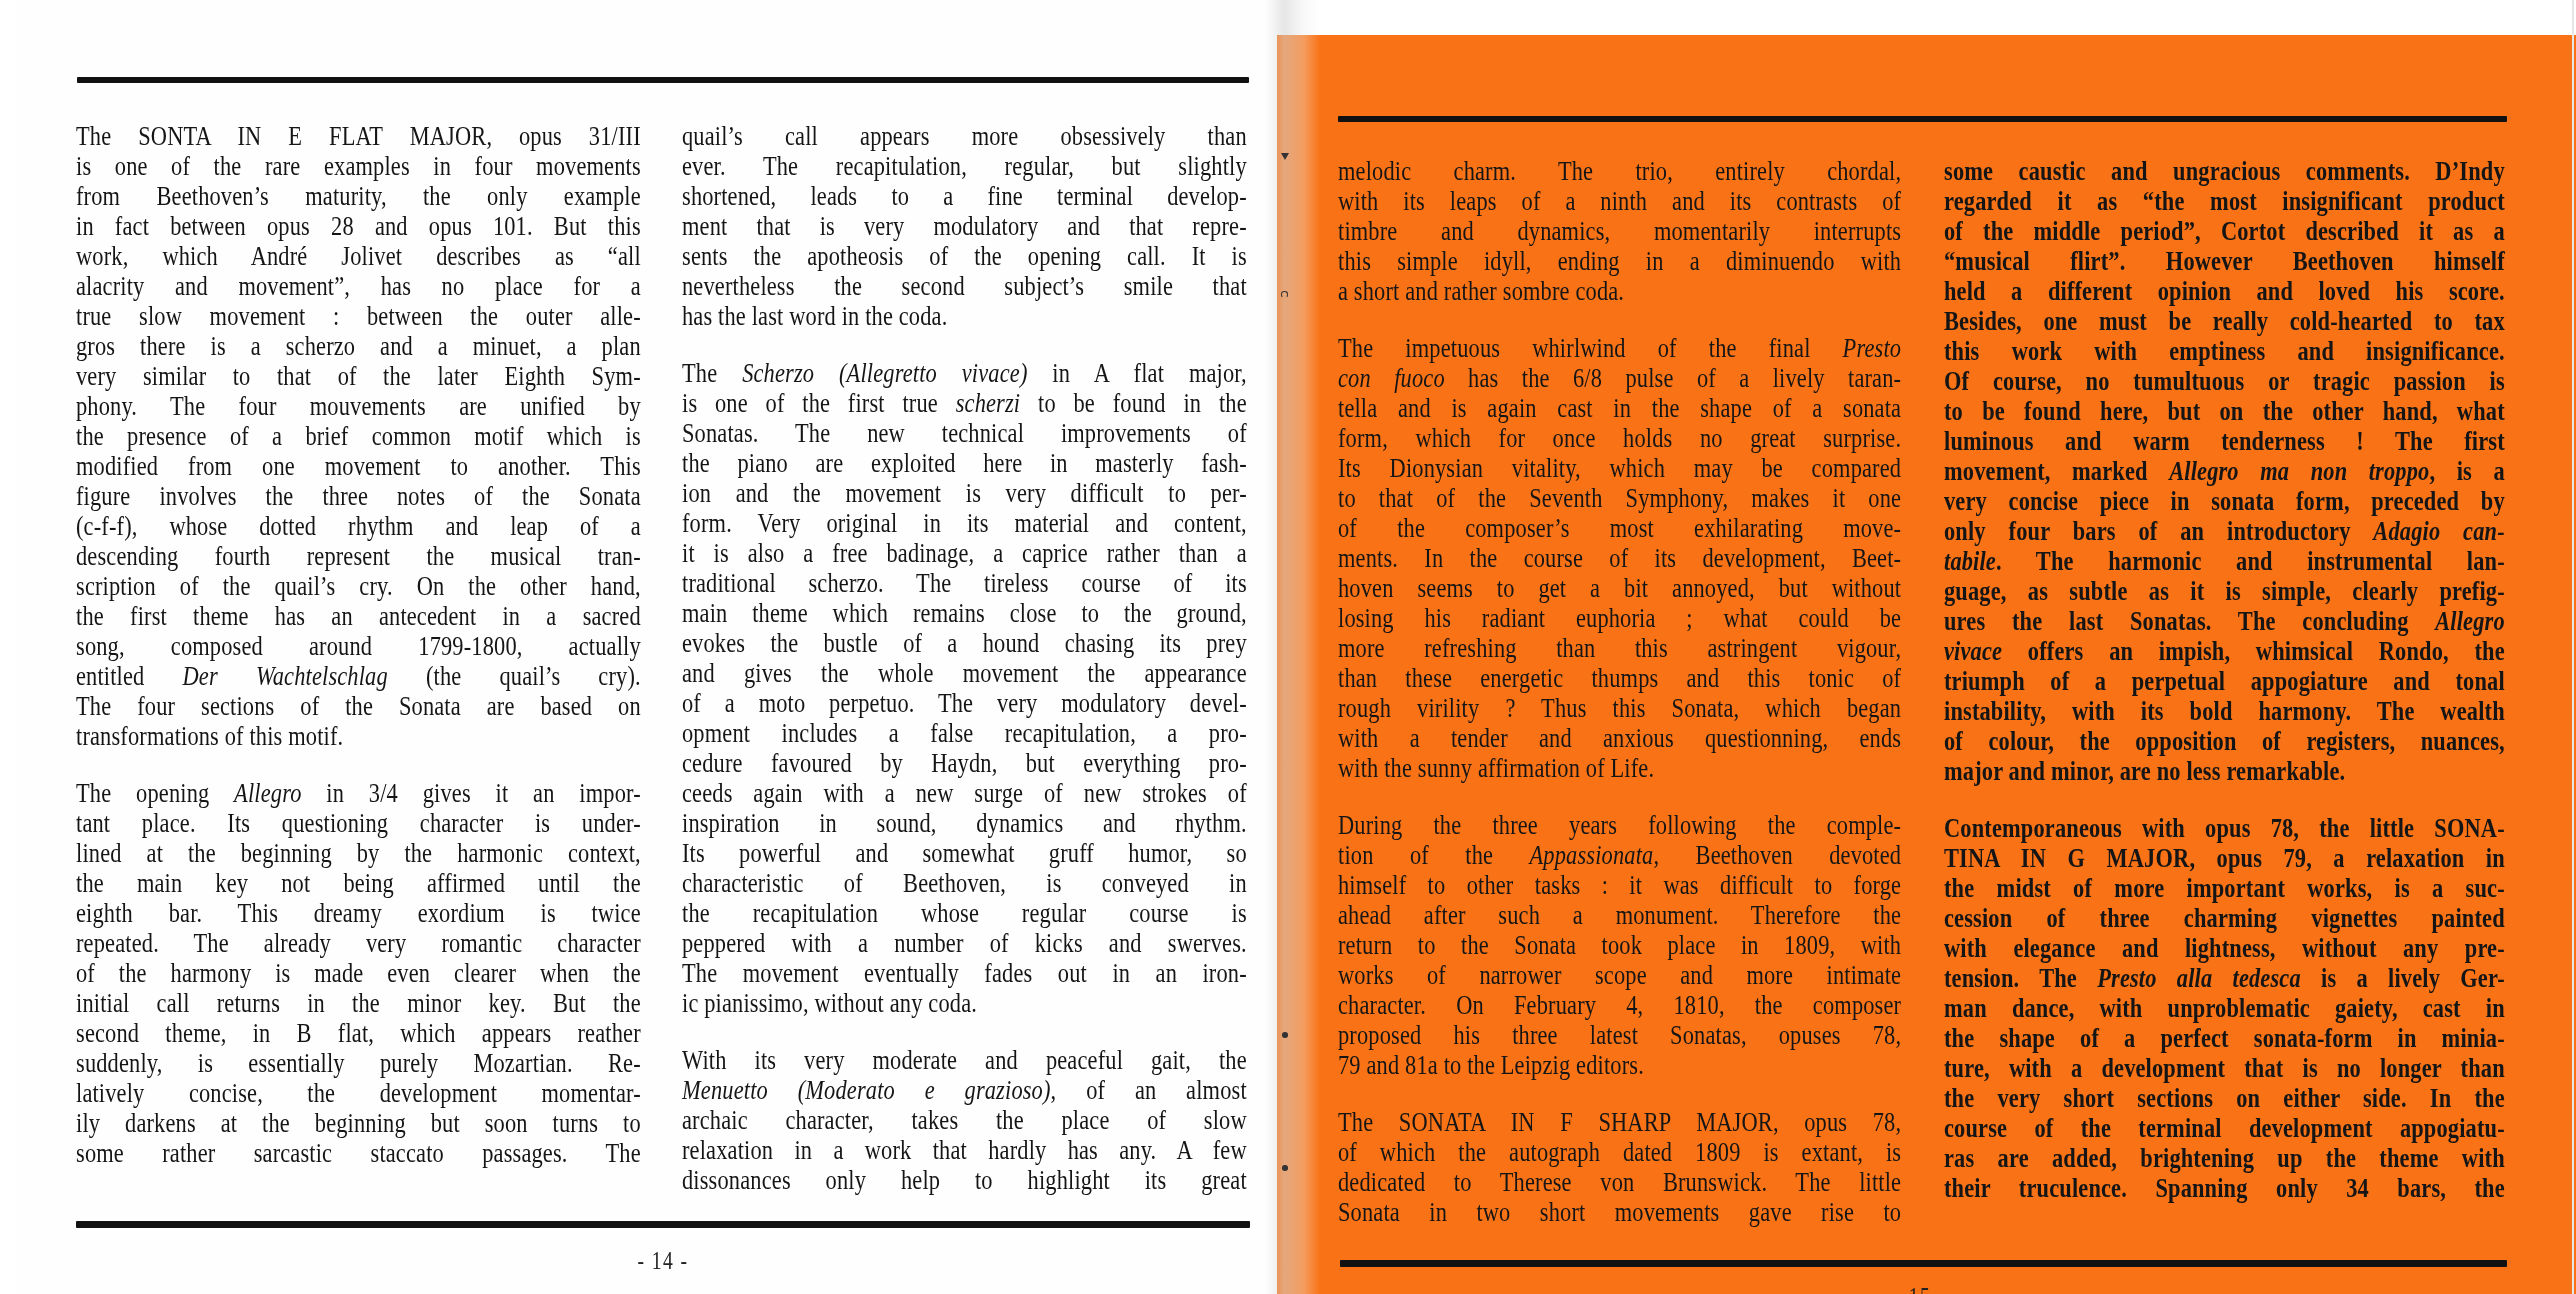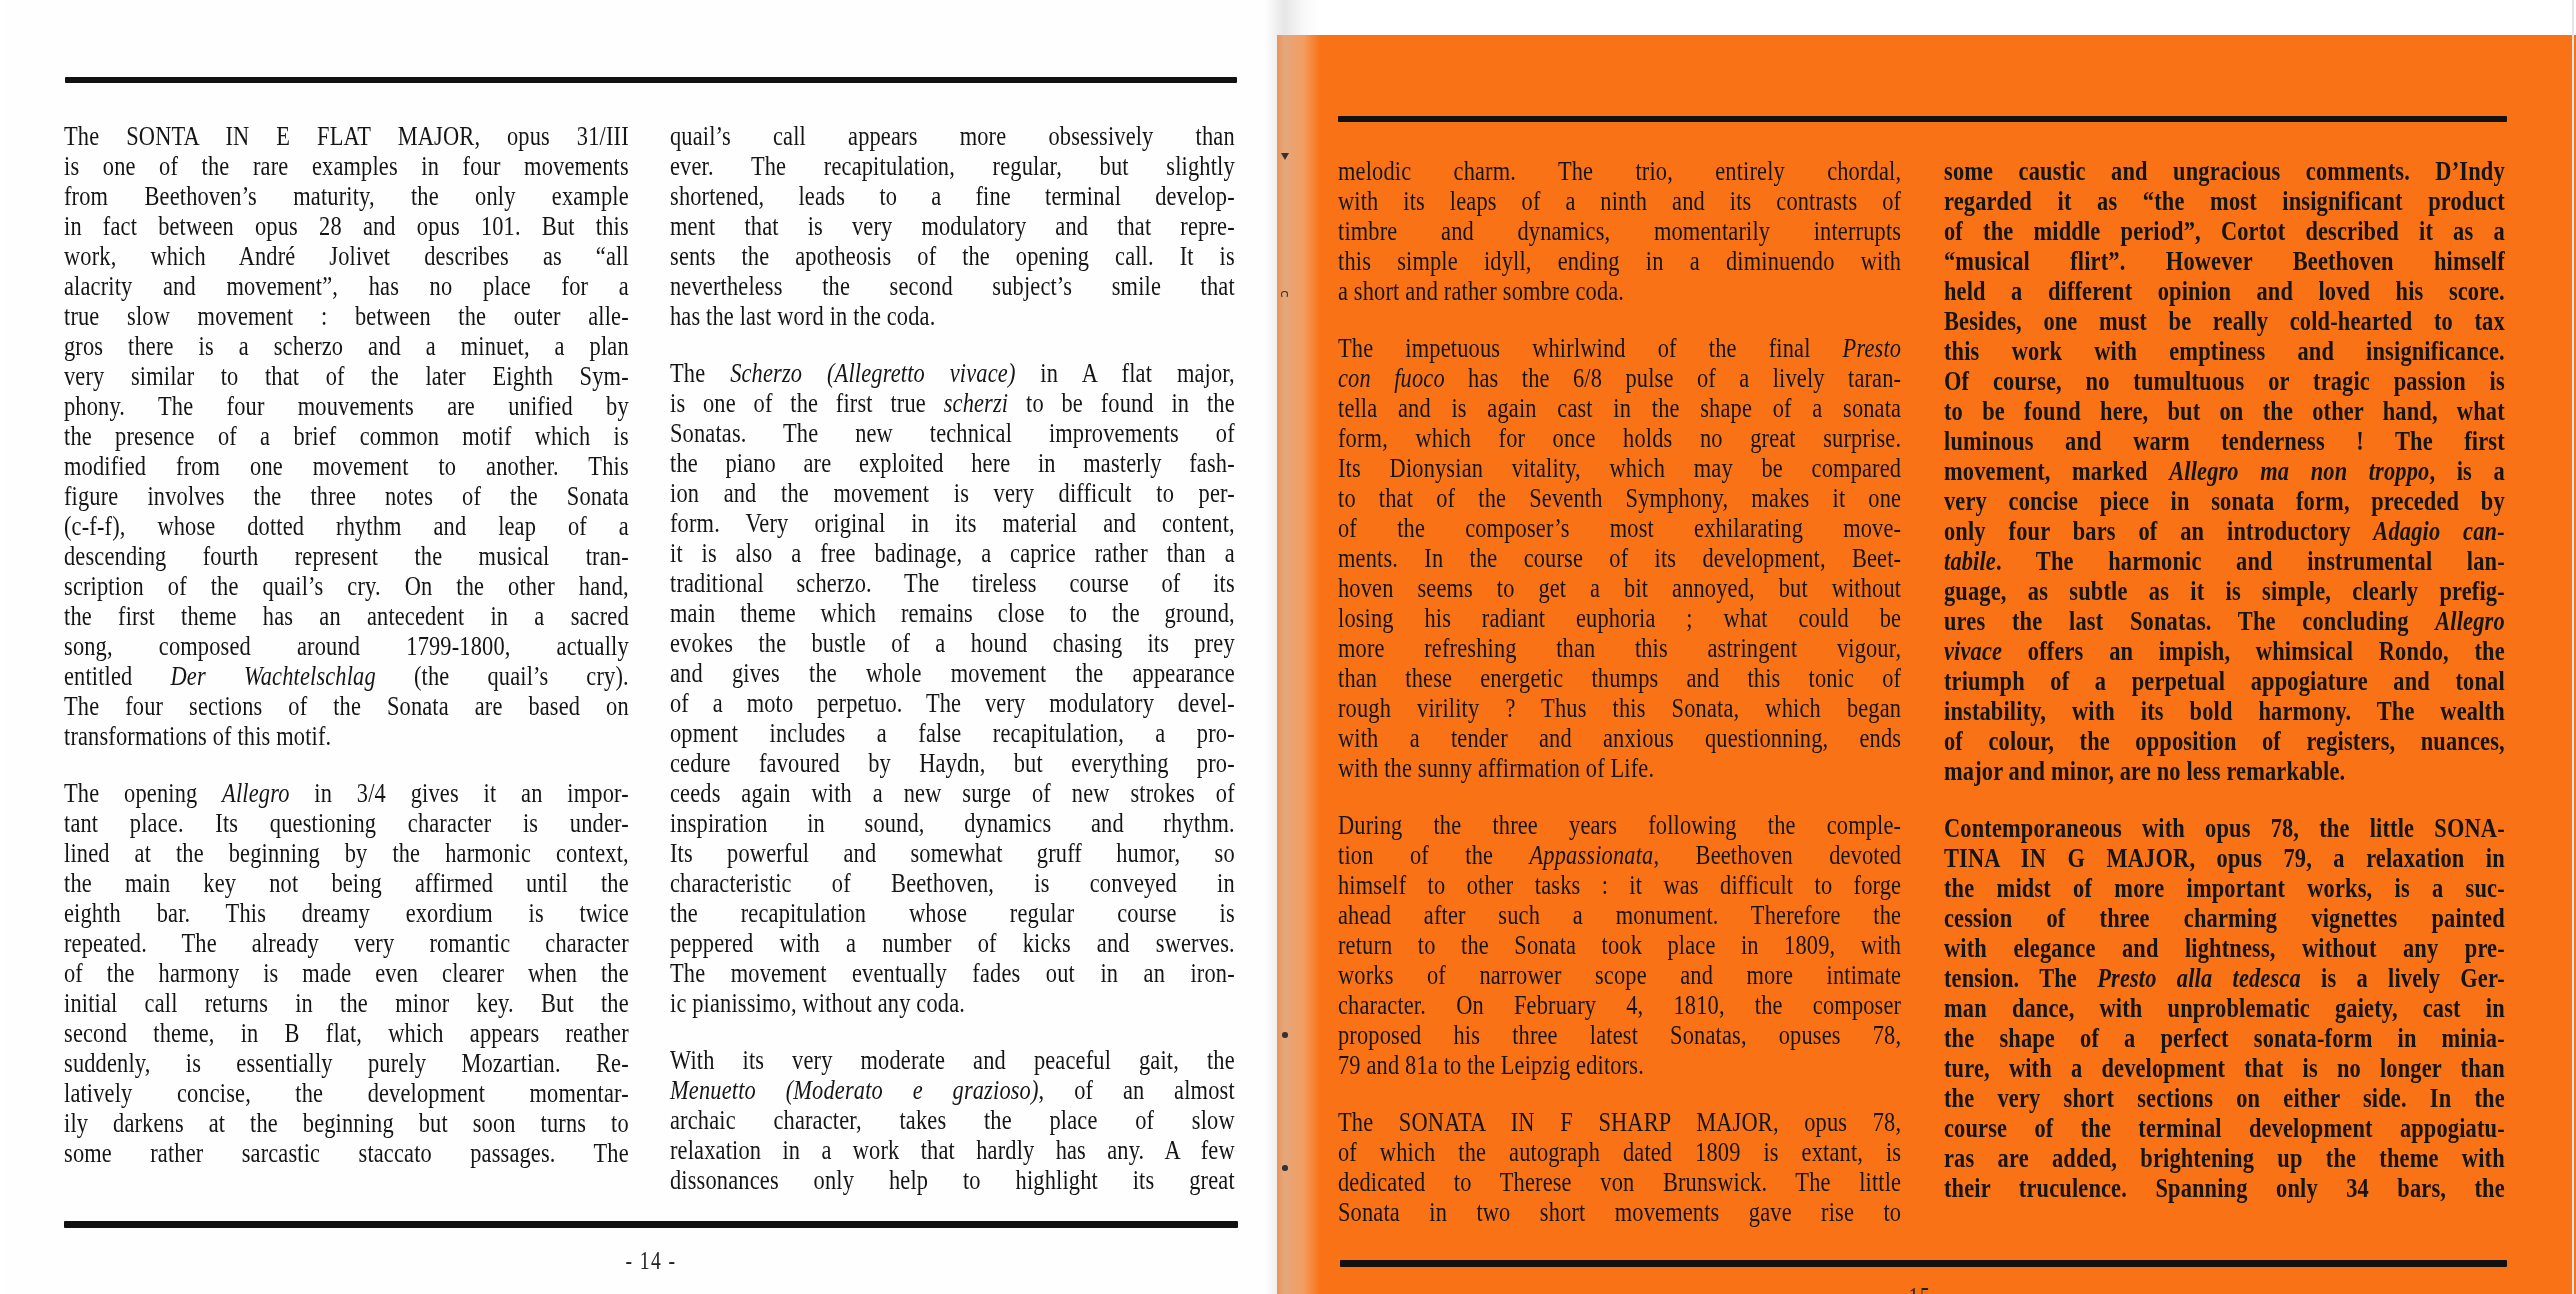--- a/index.html
+++ b/index.html
@@ -9,7 +9,7 @@
     font-family: "Liberation Serif", "DejaVu Serif", serif;
   }
   .page { position: absolute; top: 0; height: 1295px; }
-  #page-left { left: 4px; width: 1277px; background: #fefefe; }
+  #page-left { left: 16px; width: 1277px; background: #fefefe; }
   #page-right { left: 1277px; width: 1299px; background: #f97316; margin-top: 35px; }
   .gutter-shadow {
     position: absolute; left: 1265px; top: 0; width: 55px; height: 1295px;

